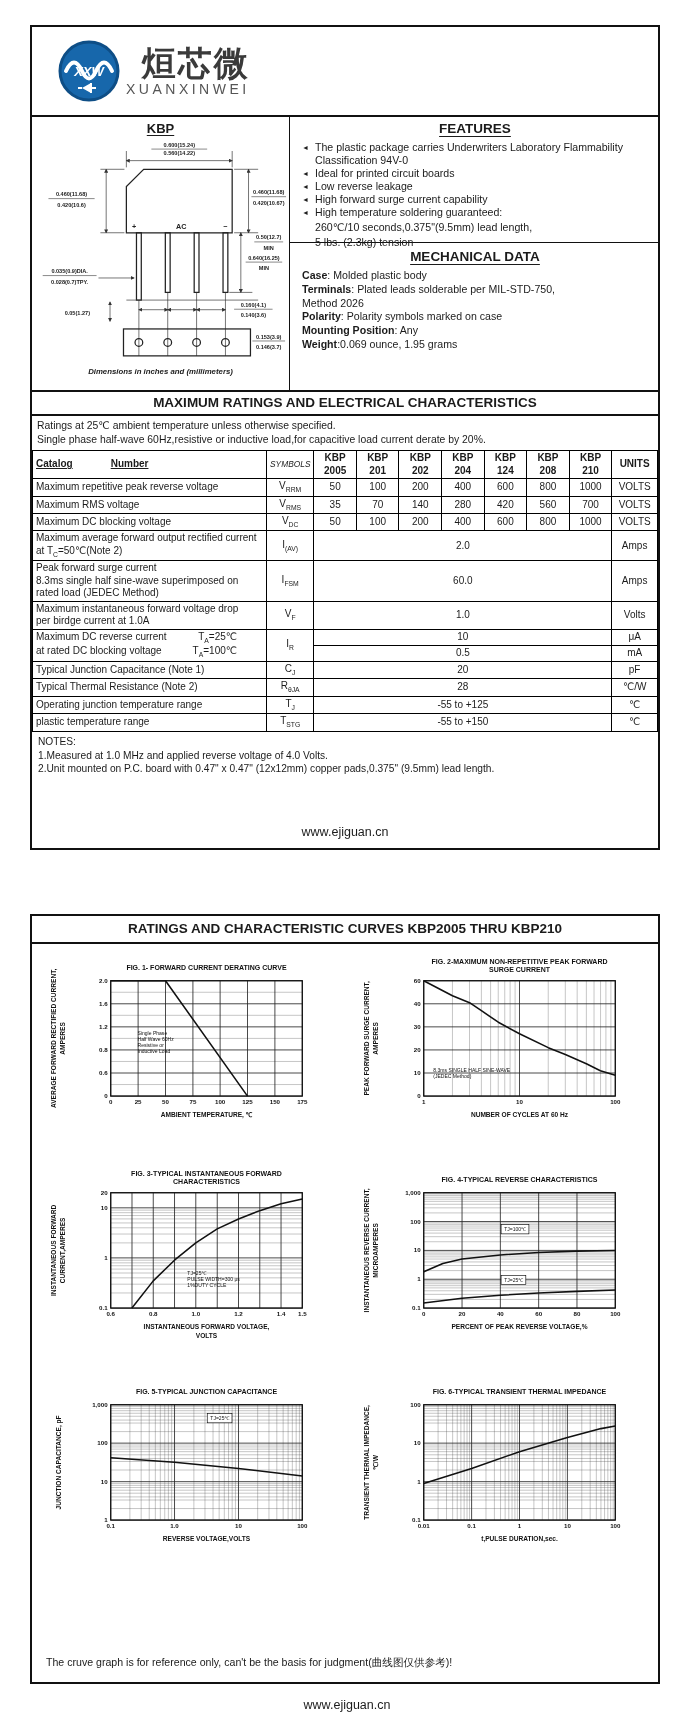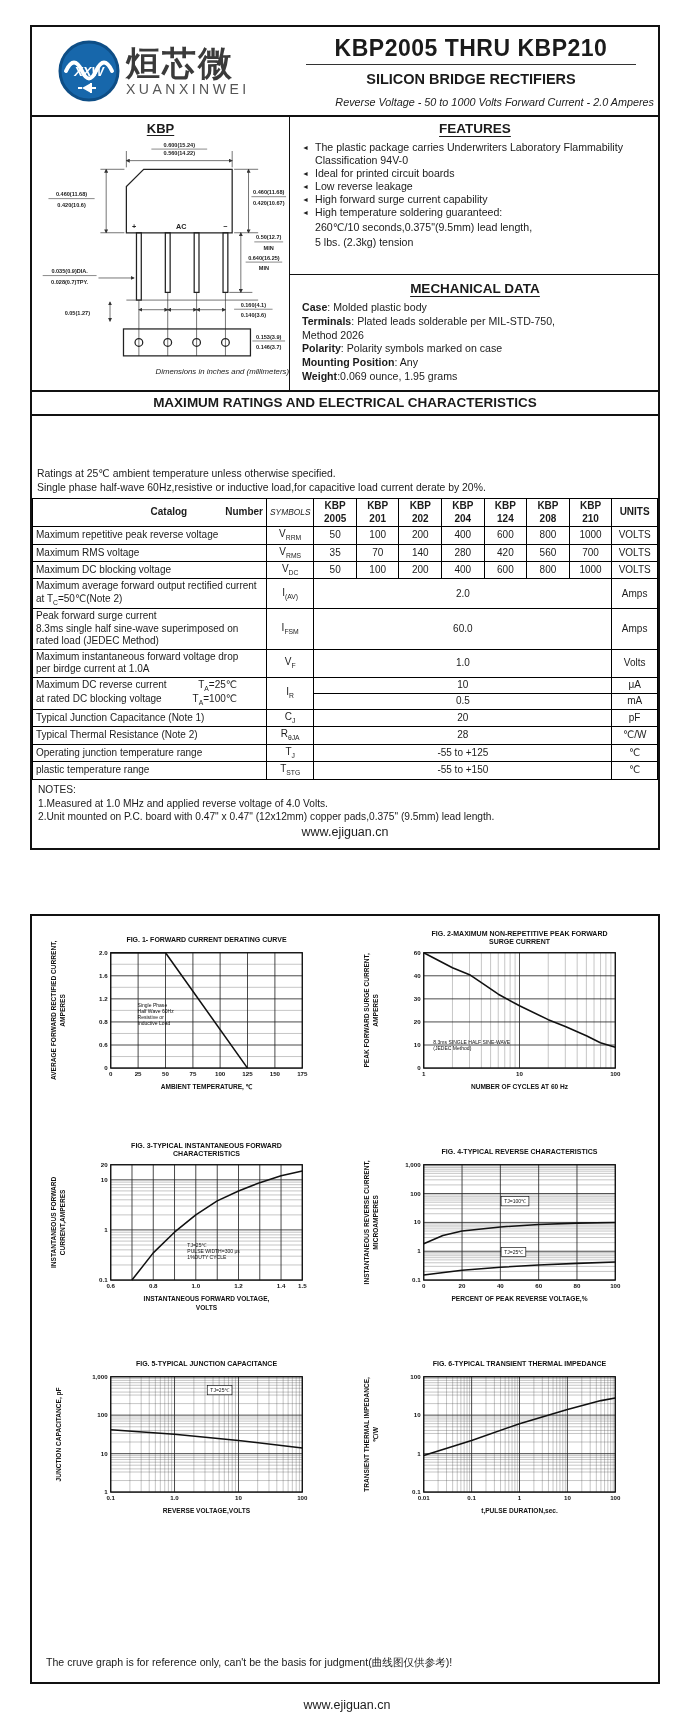--- a/index.html
+++ b/index.html
@@ -11,7 +11,7 @@
   
   .hdr{display:flex;border-bottom:2px solid #111;height:88px;}
   .logo{width:252px;display:flex;align-items:center;padding-left:26px;box-sizing:border-box;}
-  .logo-txt{margin-left:6px;line-height:1;}
+  .logo-txt{margin-left:6px;line-height:1;text-align:right;}
   .logo-cn{font-size:34px;font-weight:bold;color:#3a3a3a;letter-spacing:2px;}
   .logo-en{font-size:14px;color:#555;letter-spacing:3.5px;margin-top:2px;}
   .hdr-r{flex:1;display:flex;flex-direction:column;align-items:center;padding-top:8px;}

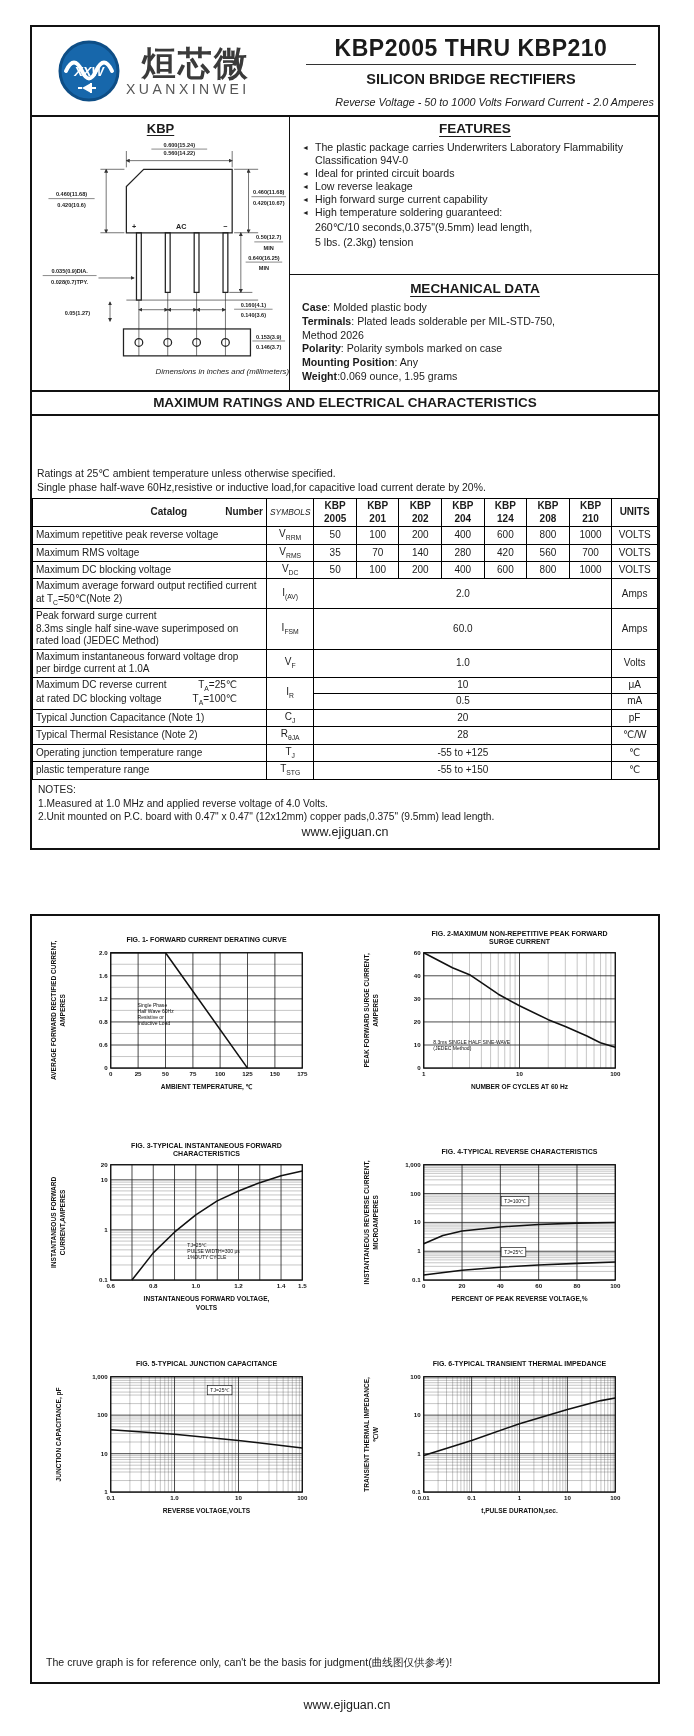--- a/index.html
+++ b/index.html
@@ -95,12 +95,6 @@
         <div class="logo-cn">烜芯微</div>
         <div class="logo-en">XUANXINWEI</div>
       </div>
-    </div>
-    <div class="hdr-r">
-      <div class="doc-title">KBP2005 THRU KBP210</div>
-      <div class="title-rule"></div>
-      <div class="doc-sub">SILICON BRIDGE RECTIFIERS</div>
-      <div class="tagline">Reverse Voltage - 50 to 1000 Volts   Forward Current - 2.0 Amperes</div>
     </div>
   </div>
 

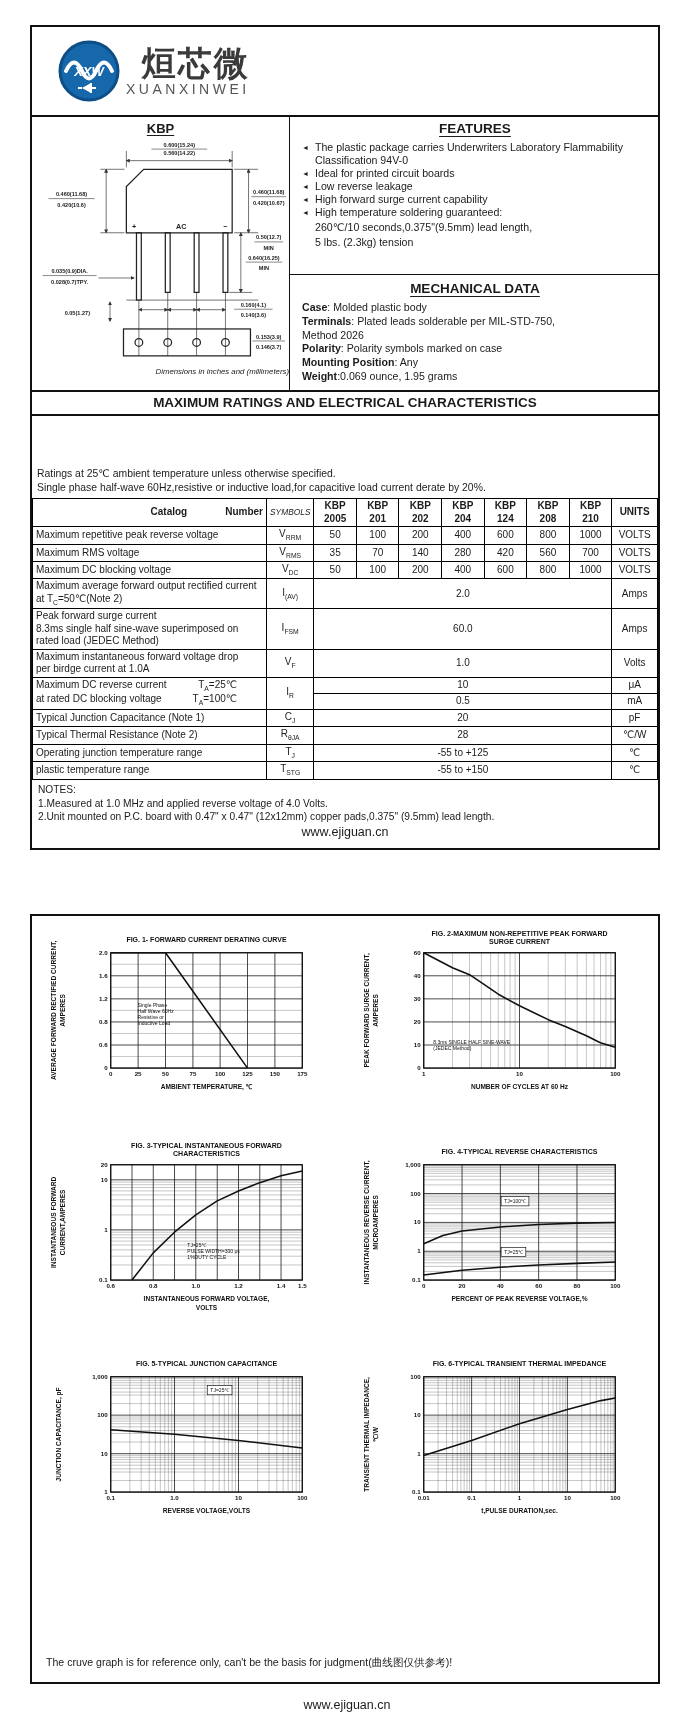--- a/index.html
+++ b/index.html
@@ -25,7 +25,7 @@
   .kbp-t{text-align:center;font-weight:bold;font-size:13px;text-decoration:underline;text-underline-offset:2px;}
   .pkg-cap{text-align:right;font-size:7.8px;font-style:italic;font-weight:normal;color:#222;margin-top:1px;}
   .col-r{flex:1;display:flex;flex-direction:column;}
-  .feat{height:158px;border-bottom:1.5px solid #111;box-sizing:border-box;padding:4px 10px 0 12px;}
+  .feat{height:126px;border-bottom:1.5px solid #111;box-sizing:border-box;padding:4px 10px 0 12px;}
   .mech{flex:1;padding:6px 10px 0 12px;}
   .box-t{text-align:center;font-weight:bold;font-size:13.5px;text-decoration:underline;text-underline-offset:3px;margin-bottom:5px;}
   .feat ul{margin:0;padding:0;list-style:none;font-size:10.6px;line-height:1.22;}

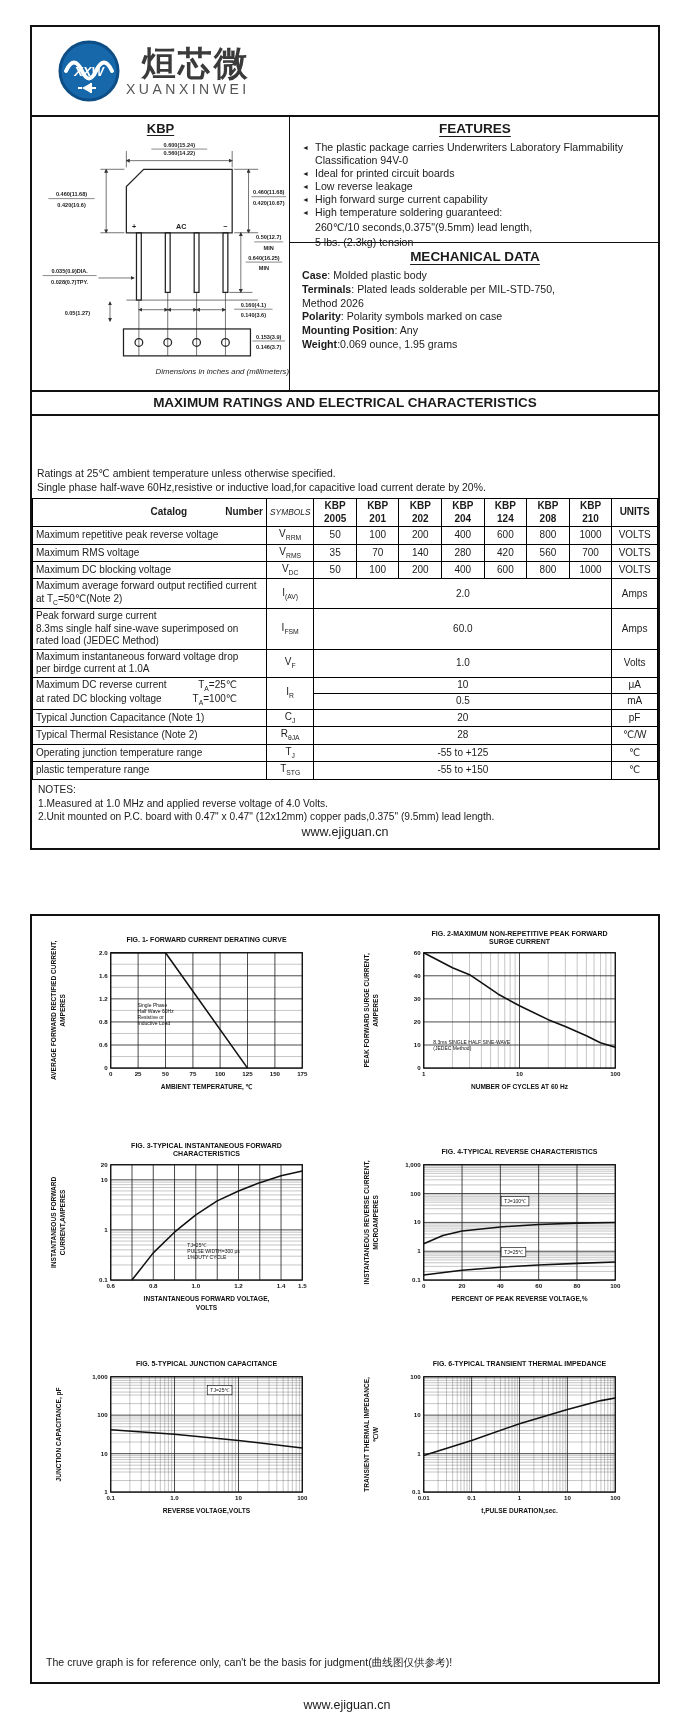--- a/index.html
+++ b/index.html
@@ -23,7 +23,7 @@
   .cols{display:flex;height:273px;border-bottom:2px solid #111;}
   .col-l{width:258px;border-right:1.5px solid #111;box-sizing:border-box;padding-top:4px;}
   .kbp-t{text-align:center;font-weight:bold;font-size:13px;text-decoration:underline;text-underline-offset:2px;}
-  .pkg-cap{text-align:right;font-size:7.8px;font-style:italic;font-weight:normal;color:#222;margin-top:1px;}
+  .pkg-cap{text-align:center;font-size:7.8px;font-style:italic;font-weight:bold;color:#222;margin-top:1px;}
   .col-r{flex:1;display:flex;flex-direction:column;}
   .feat{height:126px;border-bottom:1.5px solid #111;box-sizing:border-box;padding:4px 10px 0 12px;}
   .mech{flex:1;padding:6px 10px 0 12px;}

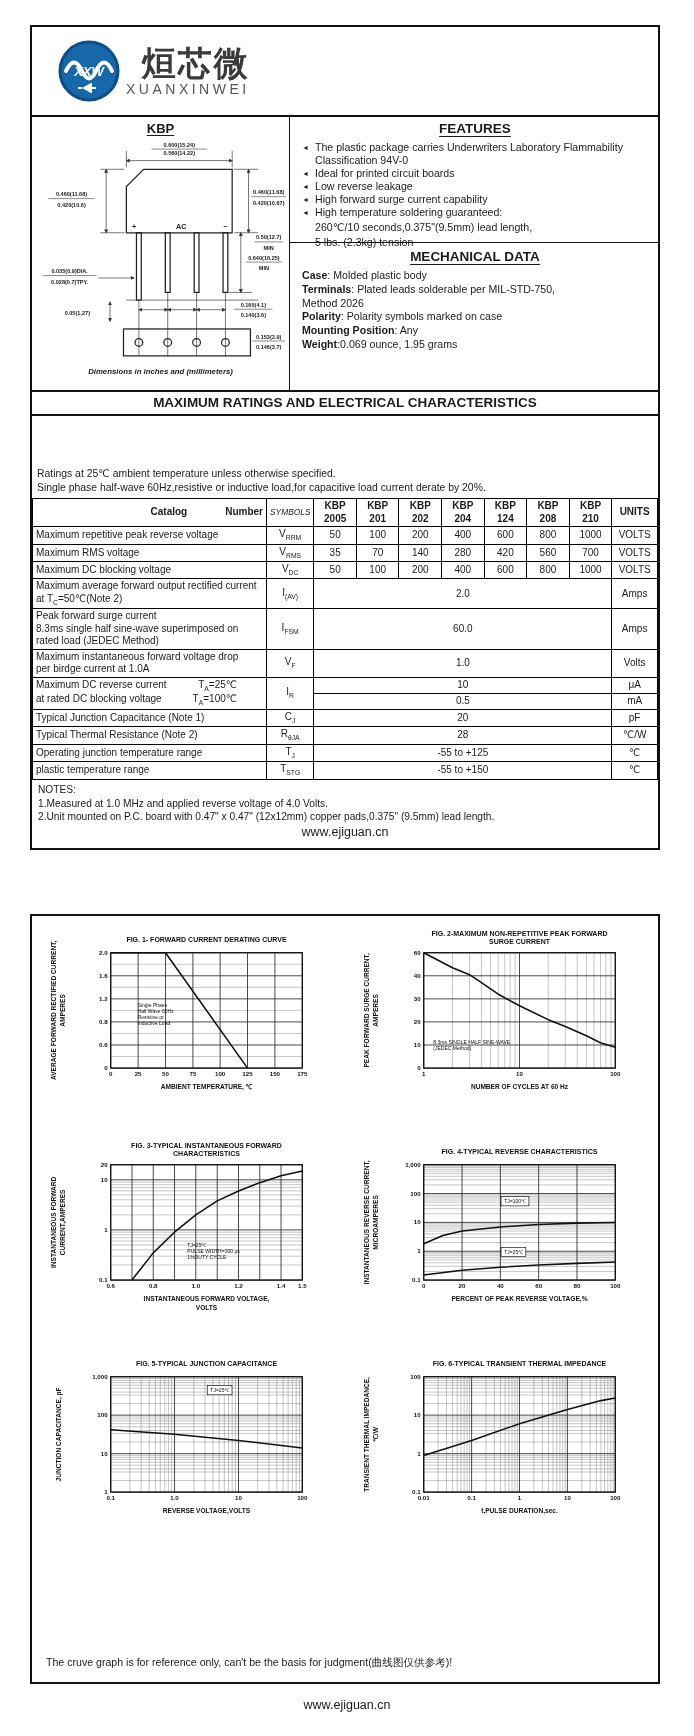--- a/index.html
+++ b/index.html
@@ -36,7 +36,7 @@
   .mech .k{font-weight:bold;}
   
   .sec-title{border-bottom:2px solid #111;text-align:center;font-weight:bold;font-size:13.5px;padding:3px 0 4px 0;}
-  .intro{font-size:10.4px;padding:3px 0 4px 5px;line-height:1.3;margin-top:48px;}
+  .intro{font-size:10.4px;padding:3px 0 4px 5px;line-height:1.3;}
   table.rt{border-collapse:collapse;width:100%;table-layout:fixed;font-size:10px;}
   table.rt td{border:1px solid #000;padding:1px 3px;line-height:1.25;vertical-align:middle;overflow:hidden;}
   td.c-lbl{width:40.5%;} td.c-sym{width:7.3%;text-align:center;} td.c-p{width:6.45%;text-align:center;}

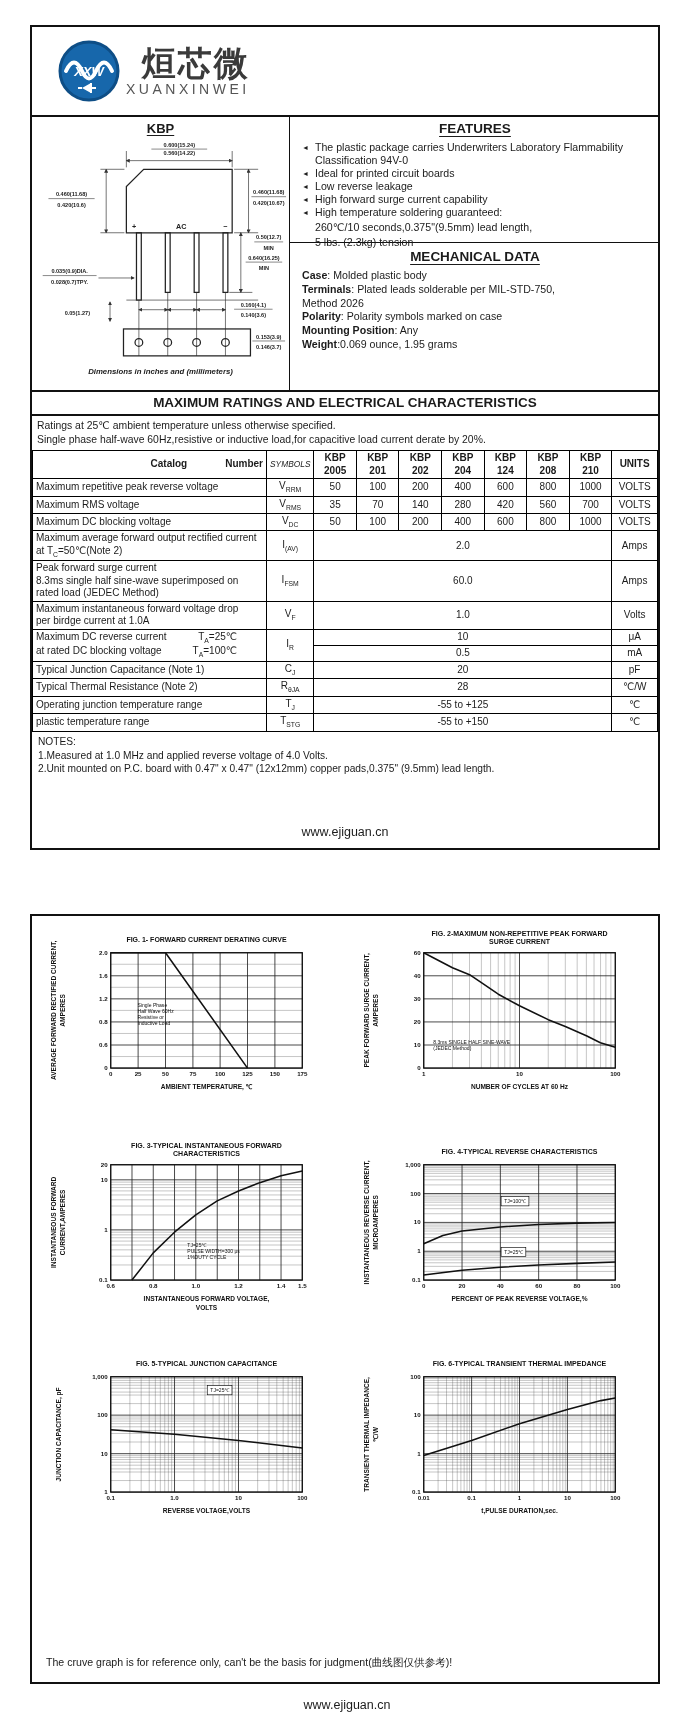--- a/index.html
+++ b/index.html
@@ -42,7 +42,7 @@
   td.c-lbl{width:40.5%;} td.c-sym{width:7.3%;text-align:center;} td.c-p{width:6.45%;text-align:center;}
   td.c-u{width:7%;text-align:center;}
   .thead td{text-align:center;font-weight:bold;}
-  .thead td.c-lbl{text-align:right;}
+  .thead td.c-lbl{text-align:left;text-decoration:underline;}
   .thead .numw{margin-left:38px;}
   .sym-h{font-style:italic;font-weight:normal !important;font-size:8.4px;}
   .sb{font-size:10px;} sub.ss{font-size:6.8px;}

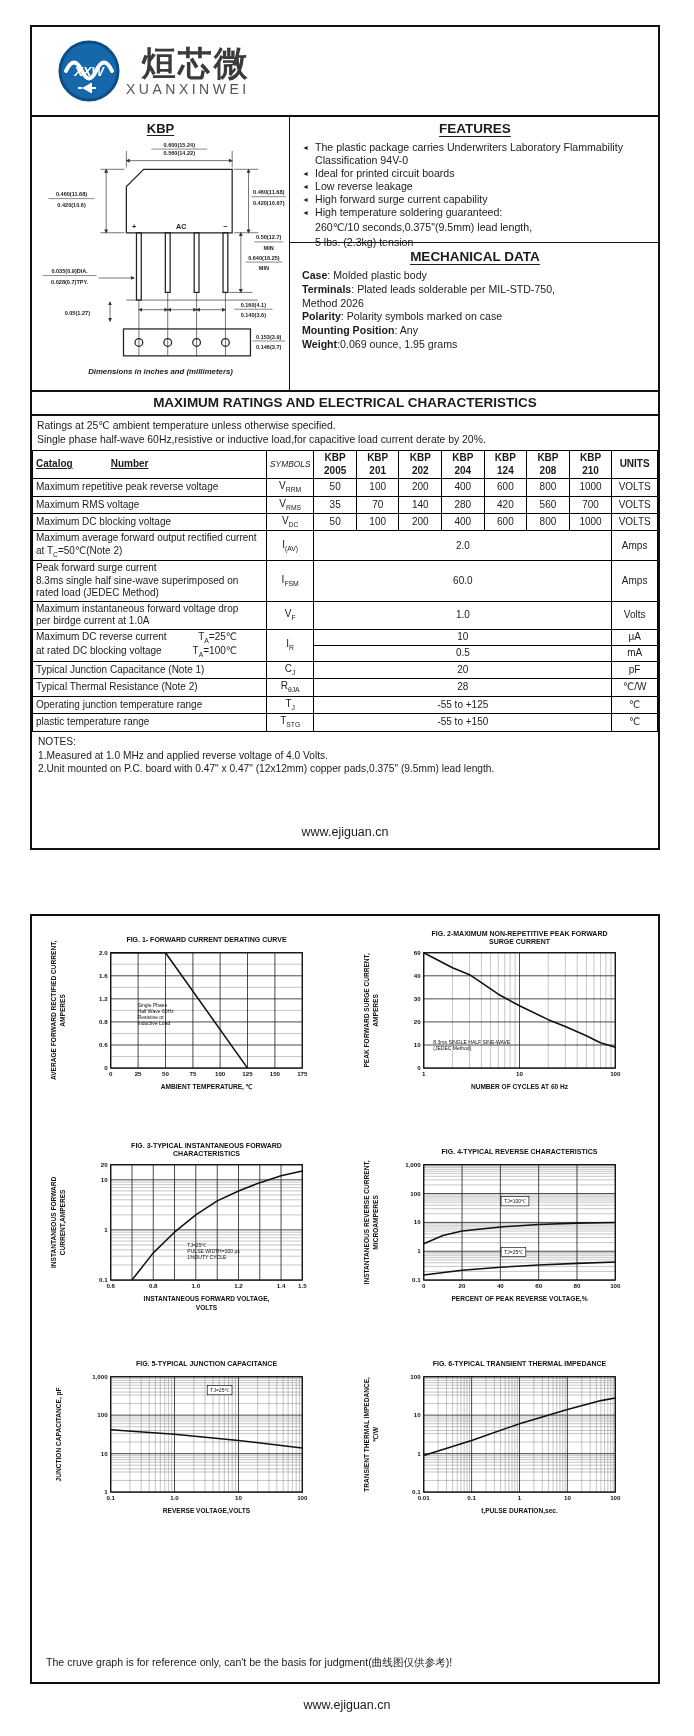--- a/index.html
+++ b/index.html
@@ -372,6 +372,7 @@
 </div>
 
 <div class="page p2">
+  <div class="p2-title">RATINGS AND CHARACTERISTIC CURVES KBP2005 THRU KBP210</div>
   <div class="figgrid">
     <div class="fig">
         <svg viewBox="0 0 272 200">

